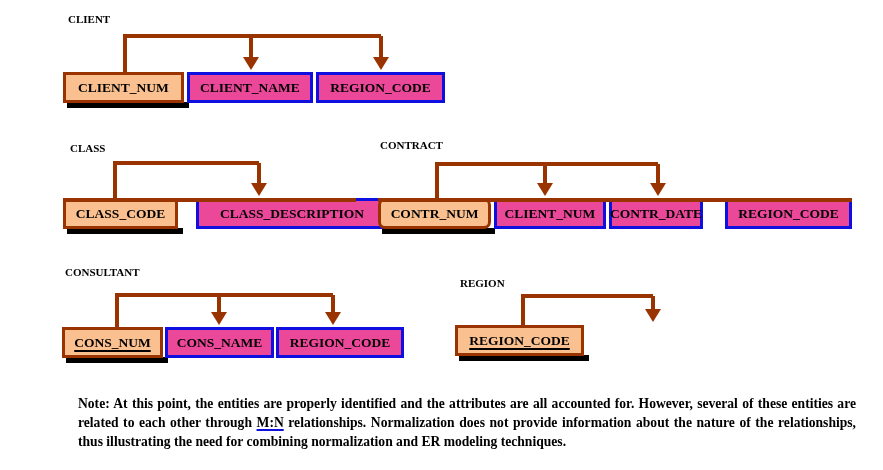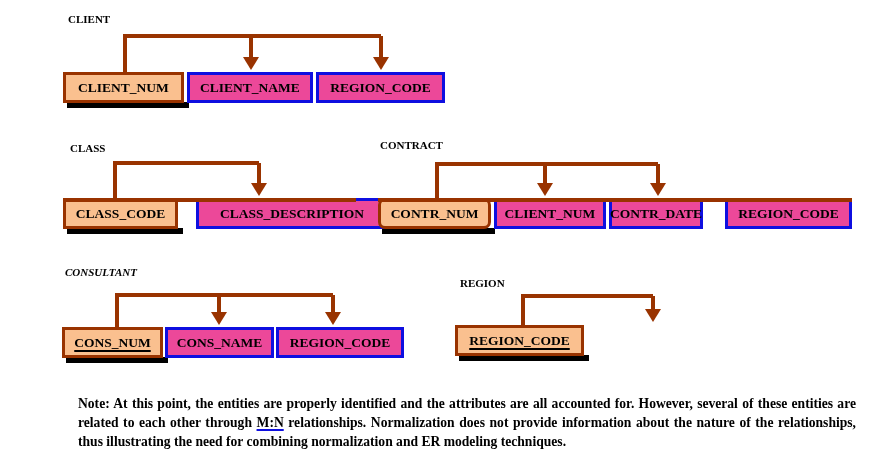--- a/index.html
+++ b/index.html
@@ -179,7 +179,7 @@
     <span>REGION_CODE</span>
   </div>
 
-  <div class="elabel" style="left:65px; top:266px;font-style:italic;">CONSULTANT</div>
+  <div class="elabel" style="left:65px; top:266px;">CONSULTANT</div>
   <div class="shadow" style="left:66px; top:357px; width:102px;"></div>
   <div class="abox key" style="left:62px; top:327px; width:101px;">
     <span class="underlined">CONS_NUM</span>

